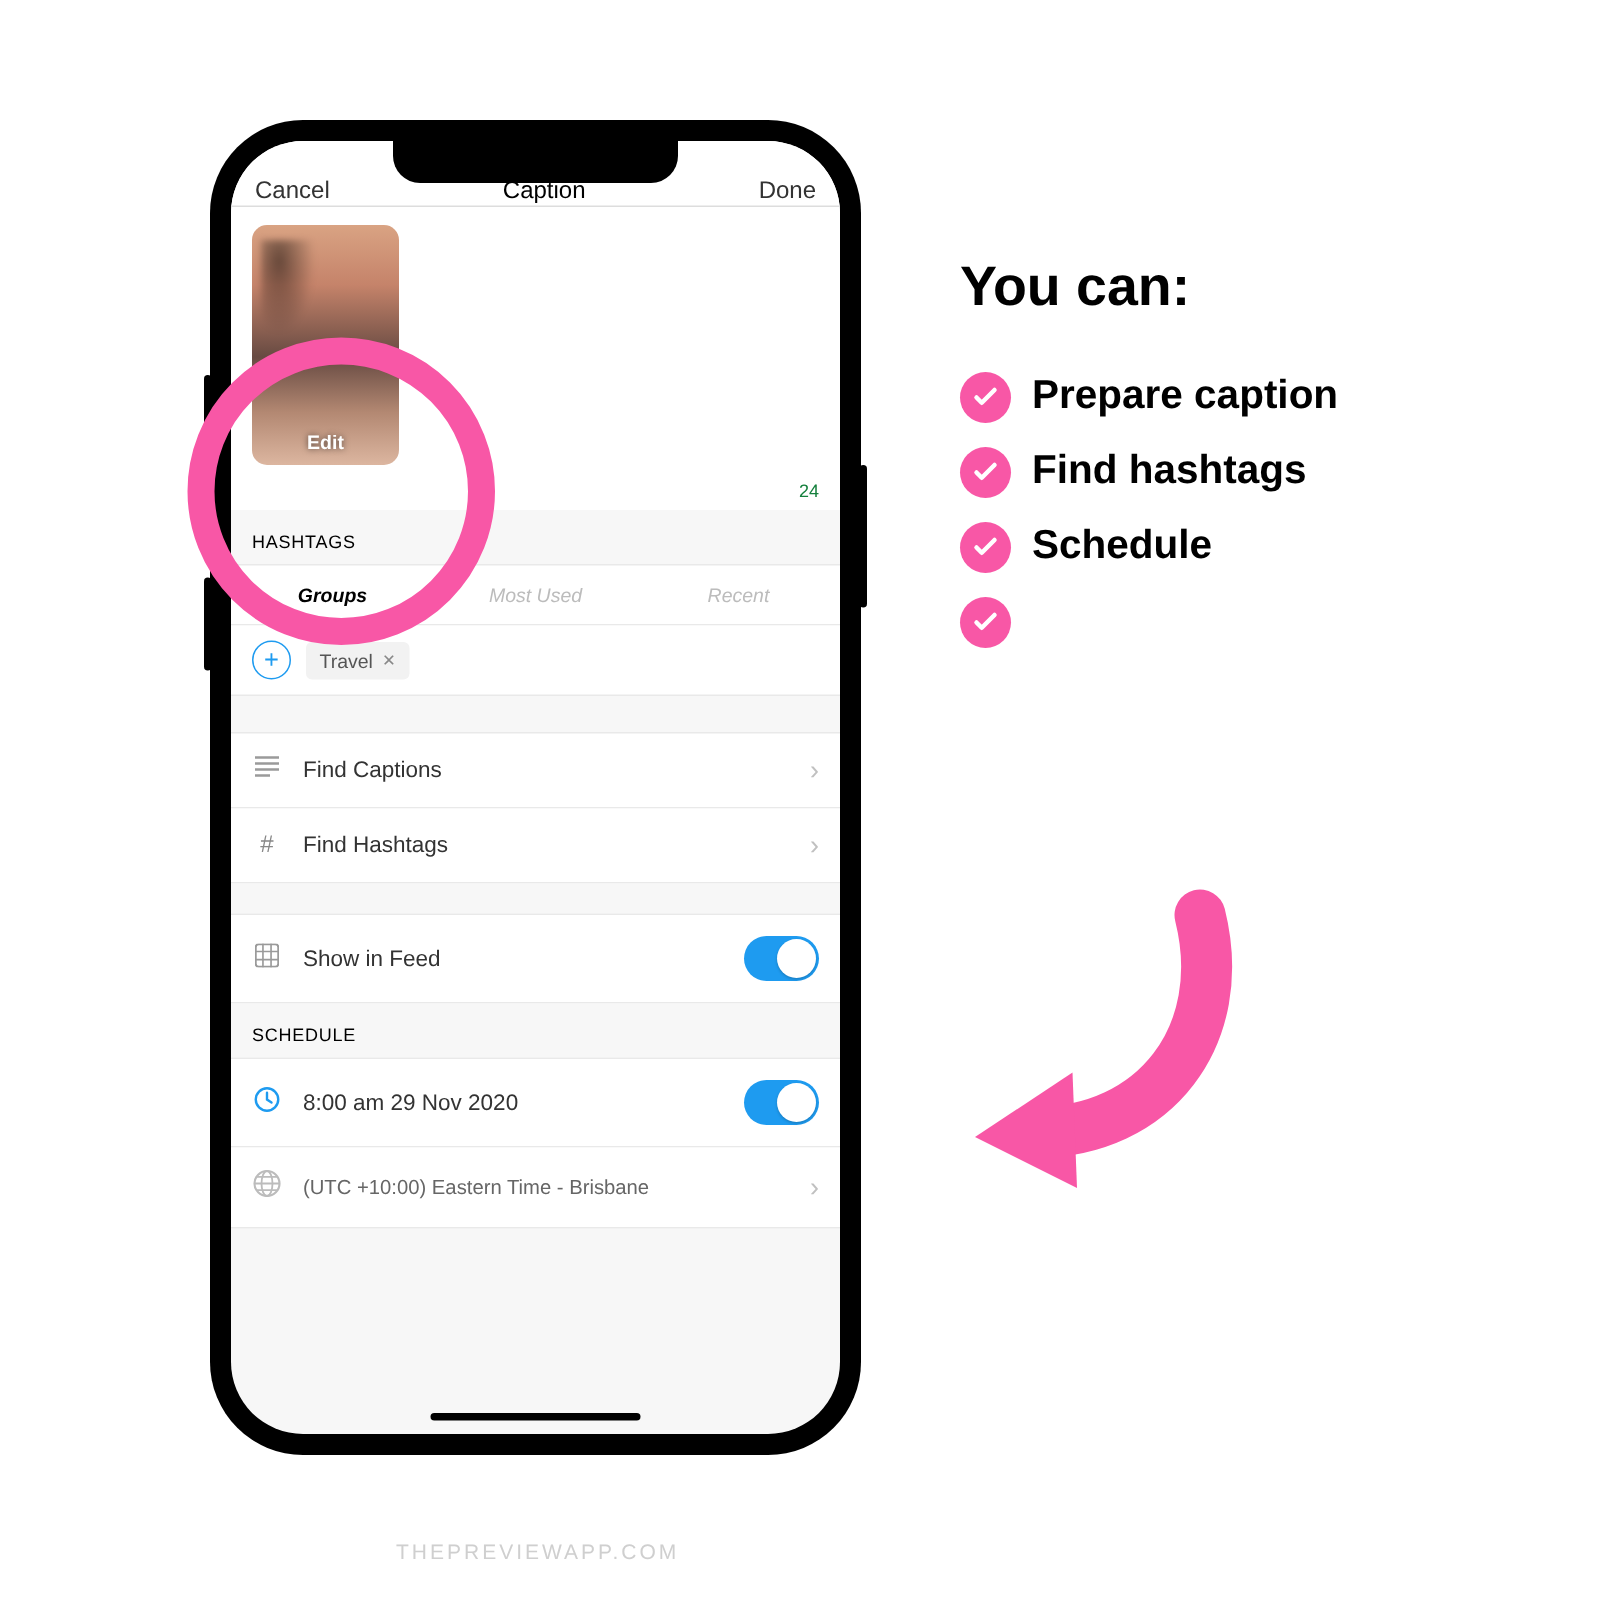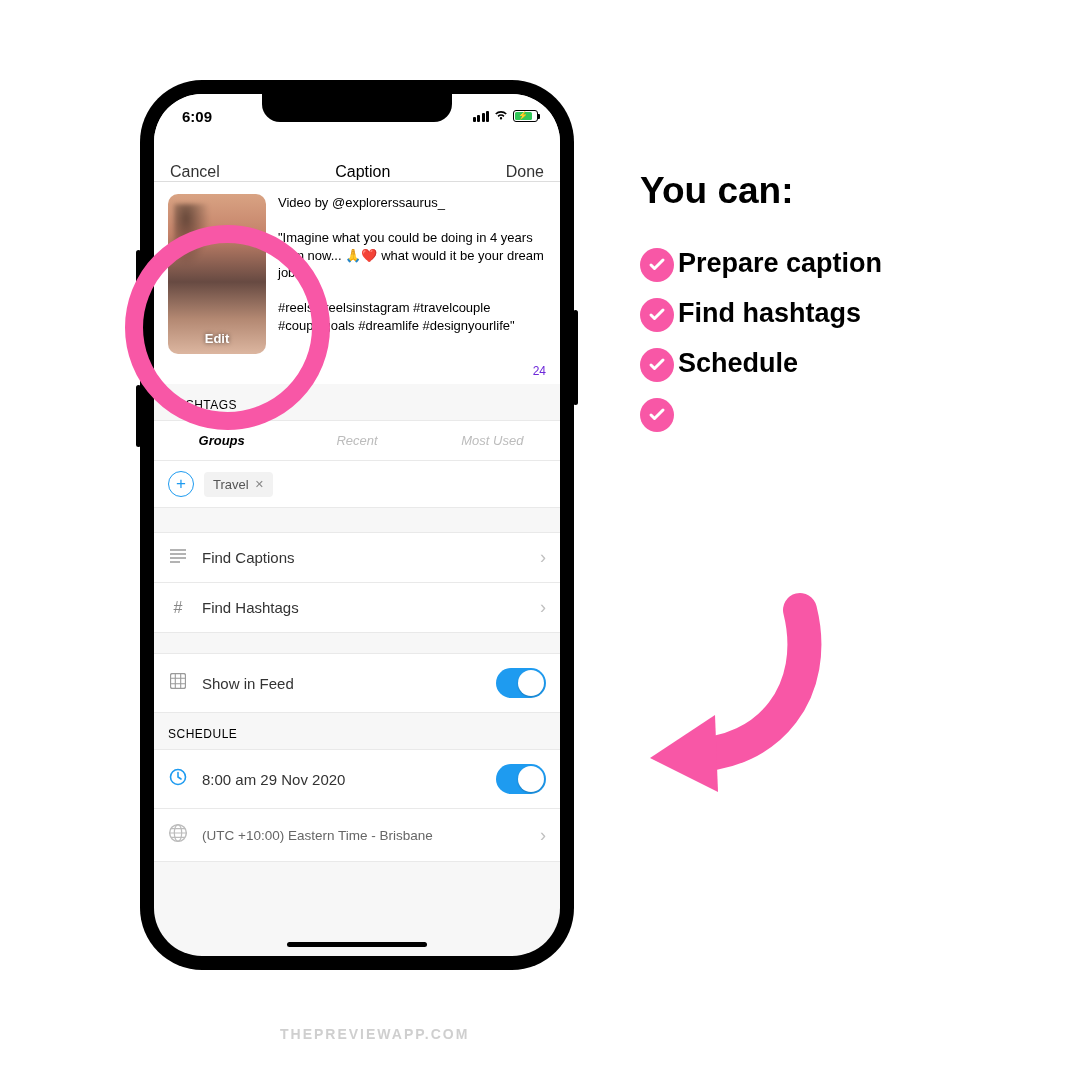--- a/index.html
+++ b/index.html
@@ -303,27 +303,6 @@
   <div class="phone-inner">
     <div class="notch"></div>
 
-    <div class="status-bar">
-      <div>6:09</div>
-      <div class="status-right">
-        <div class="bars">
-            <span></span>
-            <span></span>
-            <span></span>
-            <span></span>
-          </div>
-        <div class="wifi">
-          <svg width="16" height="12" viewBox="0 0 16 12">
-              <path d="M8 10.5a1.2 1.2 0 100-2.4 1.2 1.2 0 000 2.4zM4.5 6.8a5 5 0 017 0l-1.1 1.1a3.4 3.4 0 00-4.8 0L4.5 6.8zM2.2 4.5a8.2 8.2 0 0111.6 0l-1.1 1.1a6.6 6.6 0 00-9.4 0L2.2 4.5z" fill="#000"></path>
-            </svg>
-        </div>
-        <div class="battery">
-            <div class="fill">
-              <span class="bolt">⚡</span>
-            </div>
-          </div>
-      </div>
-    </div>
 
     <div class="nav">
       <div class="side">Cancel</div>

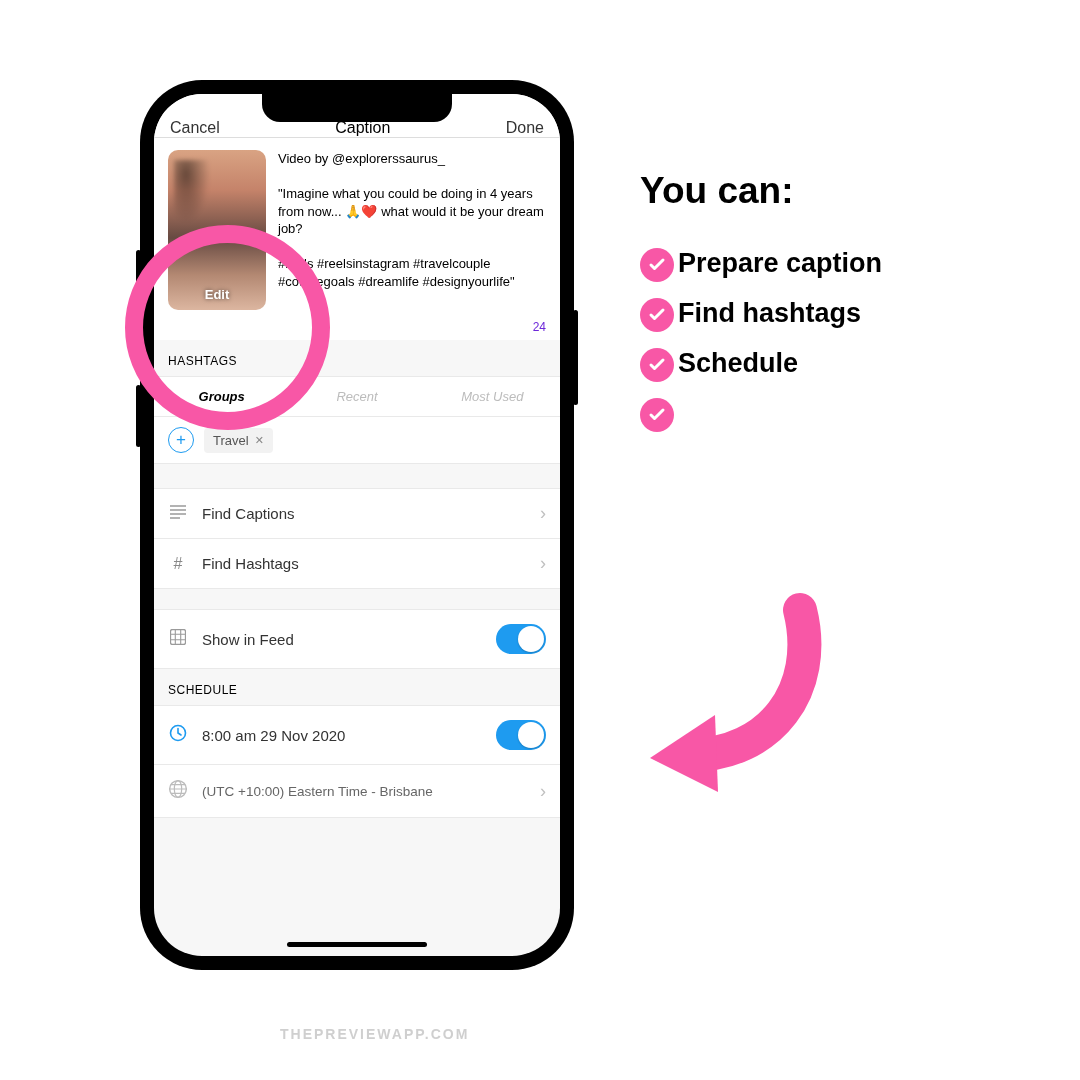--- a/index.html
+++ b/index.html
@@ -314,11 +314,6 @@
       <div class="thumb">
         <div class="edit">Edit</div>
       </div>
-      <div class="caption-text">Video by @explorerssaurus_
-
-"Imagine what you could be doing in 4 years from now... 🙏❤️ what would it be your dream job?
-
-#reels #reelsinstagram #travelcouple #couplegoals #dreamlife #designyourlife"</div>
     </div>
     <div class="count">24</div>
 

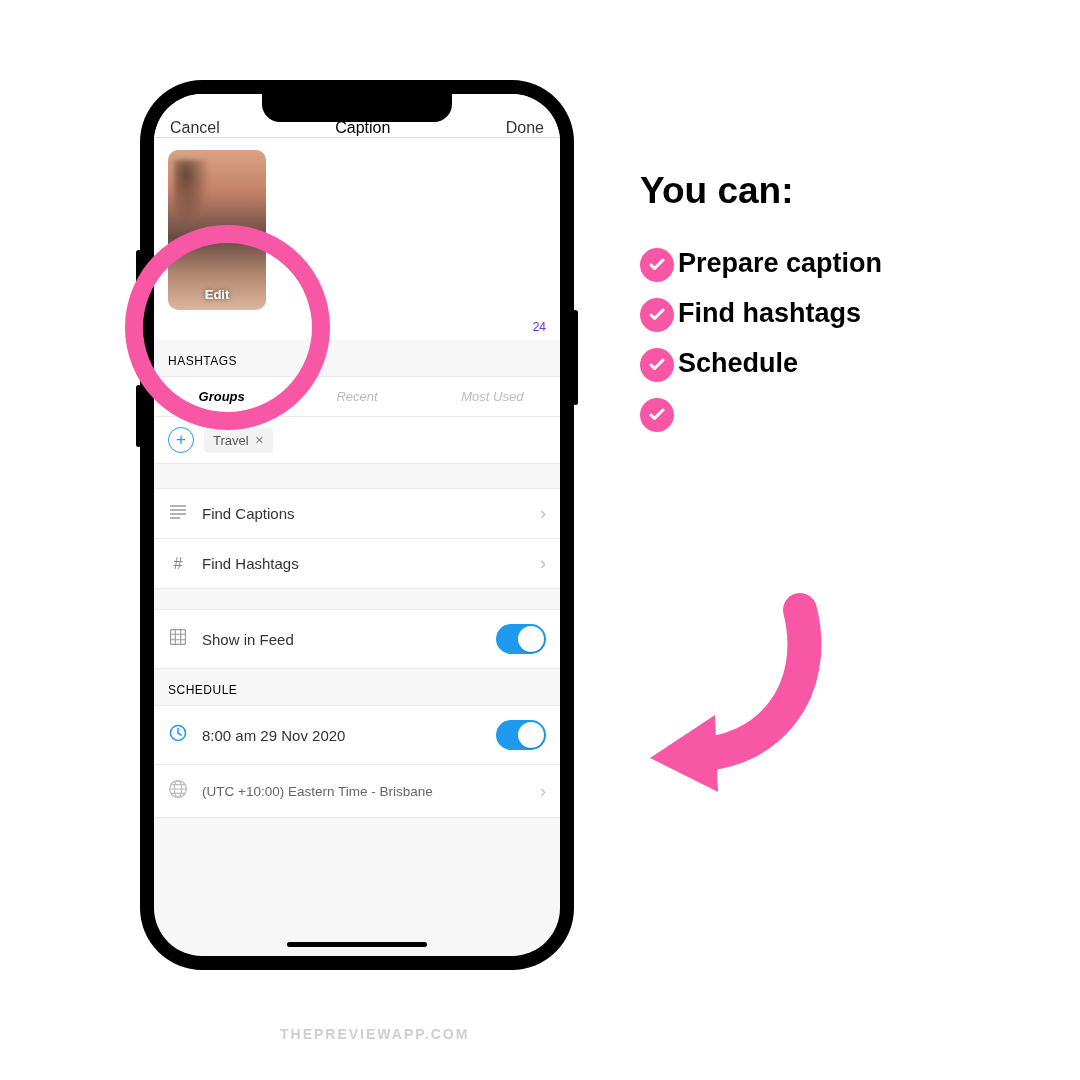--- a/index.html
+++ b/index.html
@@ -256,7 +256,7 @@
   .feat-item {
     display: flex;
     align-items: flex-start;
-    gap: 4px;
+    gap: 14px;
     margin-bottom: 14px;
   }
   .check {

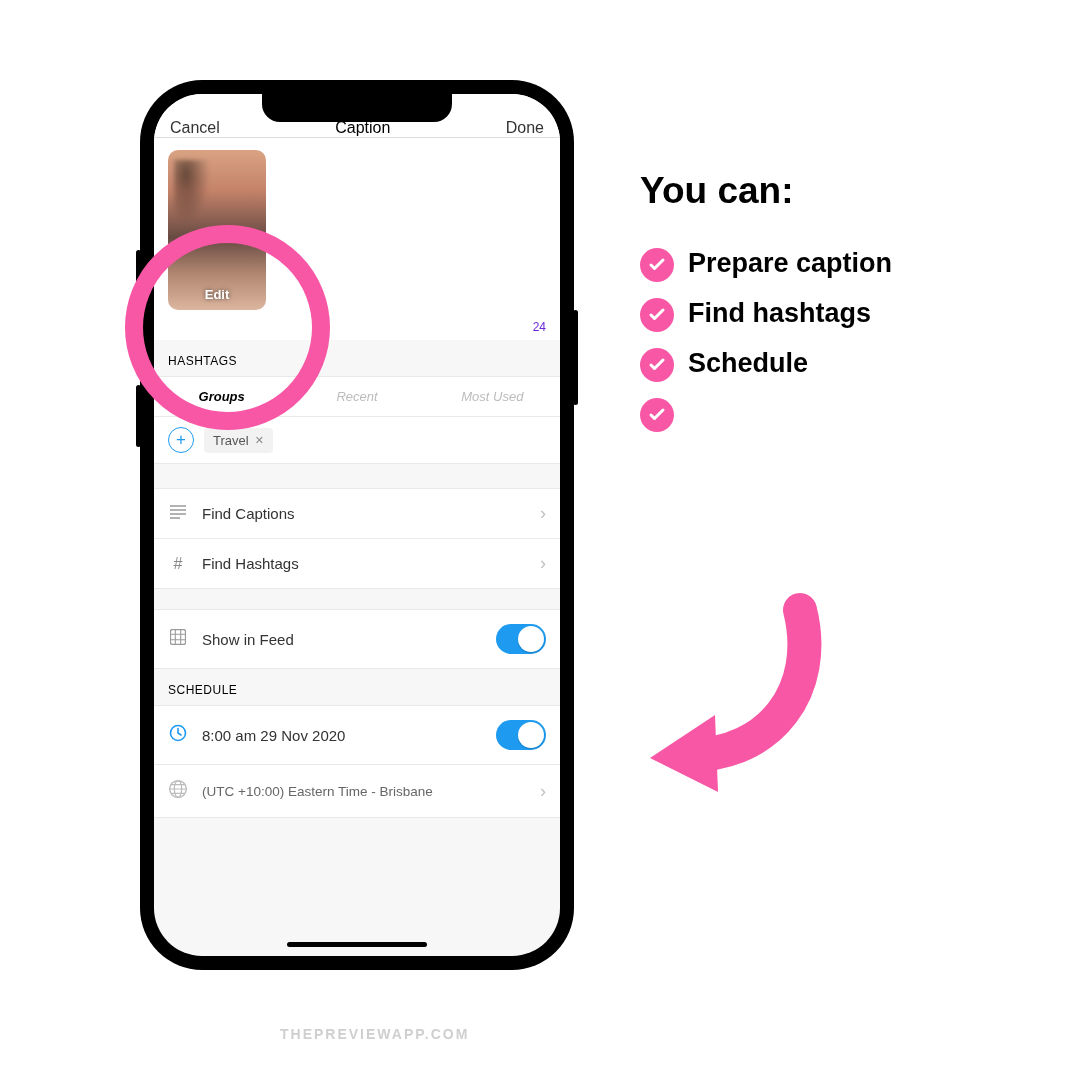--- a/index.html
+++ b/index.html
@@ -145,7 +145,7 @@
   .count {
     text-align: right;
     font-size: 12px;
-    color: #6d28d9;
+    color: #15803d;
     padding: 2px 14px 6px;
     background: #fff;
   }

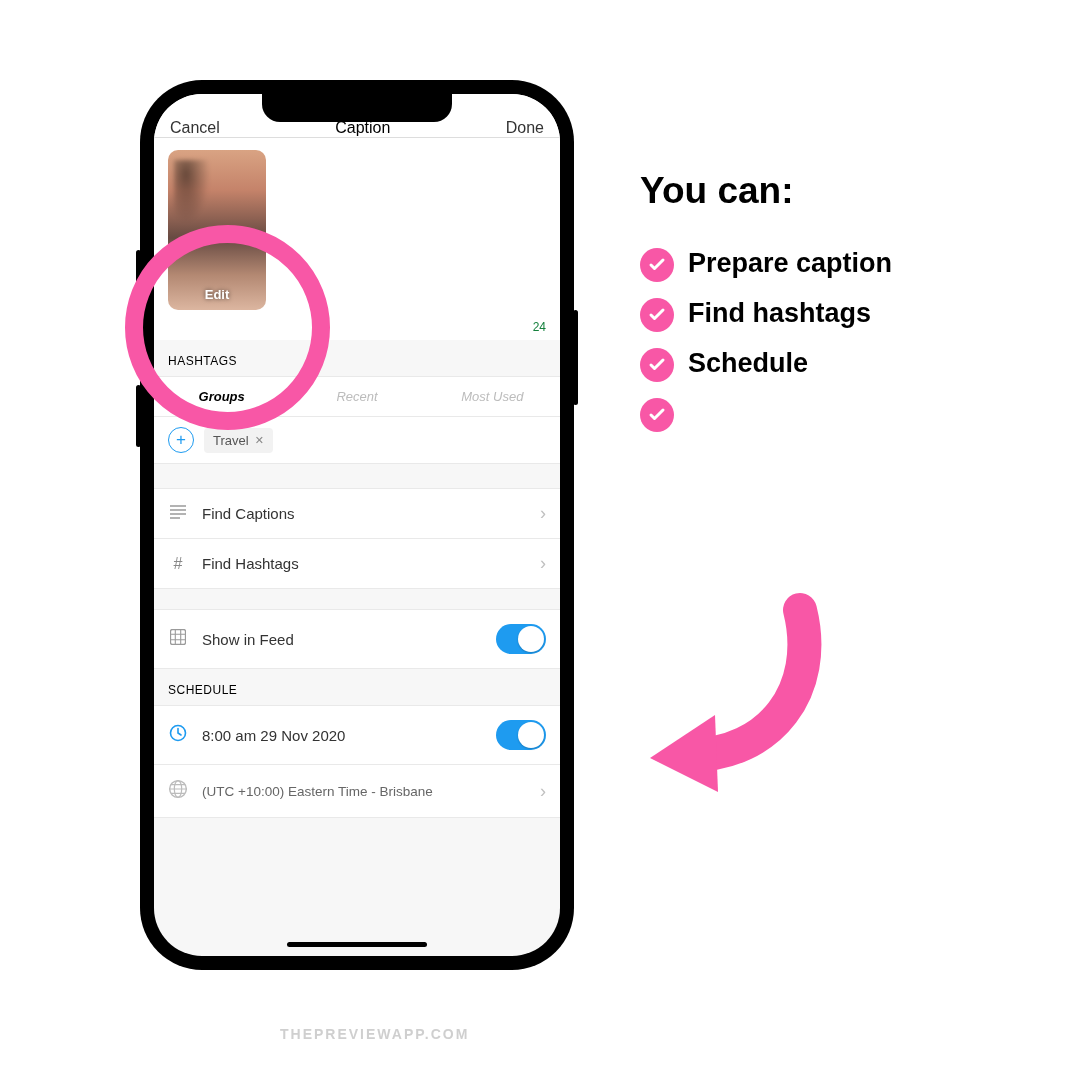--- a/index.html
+++ b/index.html
@@ -320,8 +320,8 @@
     <div class="section-head">HASHTAGS</div>
     <div class="tabs">
       <div class="active">Groups</div>
+      <div>Most Used</div>
       <div>Recent</div>
-      <div>Most Used</div>
     </div>
     <div class="chip-row">
       <div class="plus-circle">+</div>

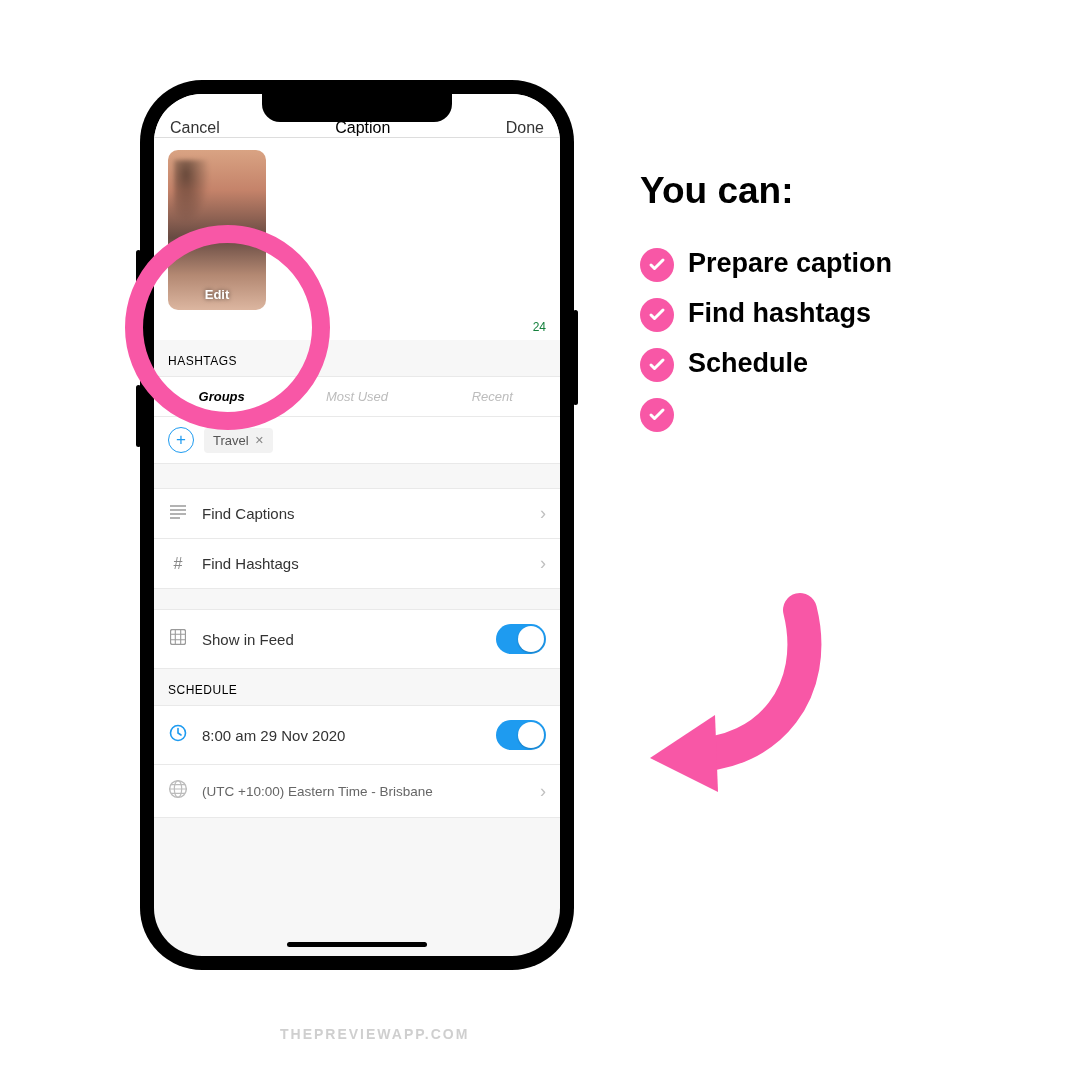--- a/index.html
+++ b/index.html
@@ -285,11 +285,11 @@
   .watermark {
     position: absolute;
     bottom: 38px;
-    left: 280px;
+    left: 264px;
     font-size: 14px;
     letter-spacing: 2px;
     color: #cfcfcf;
-    font-weight: 700;
+    font-weight: 400;
   }
 </style>
 </head>

